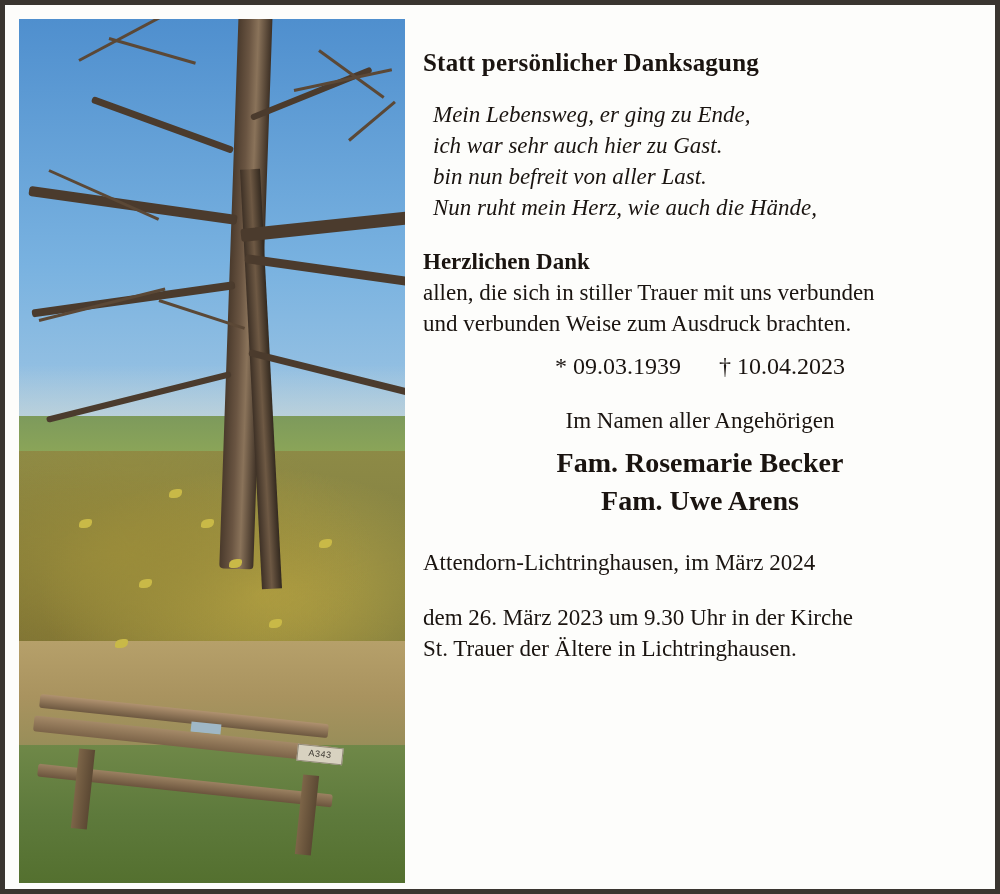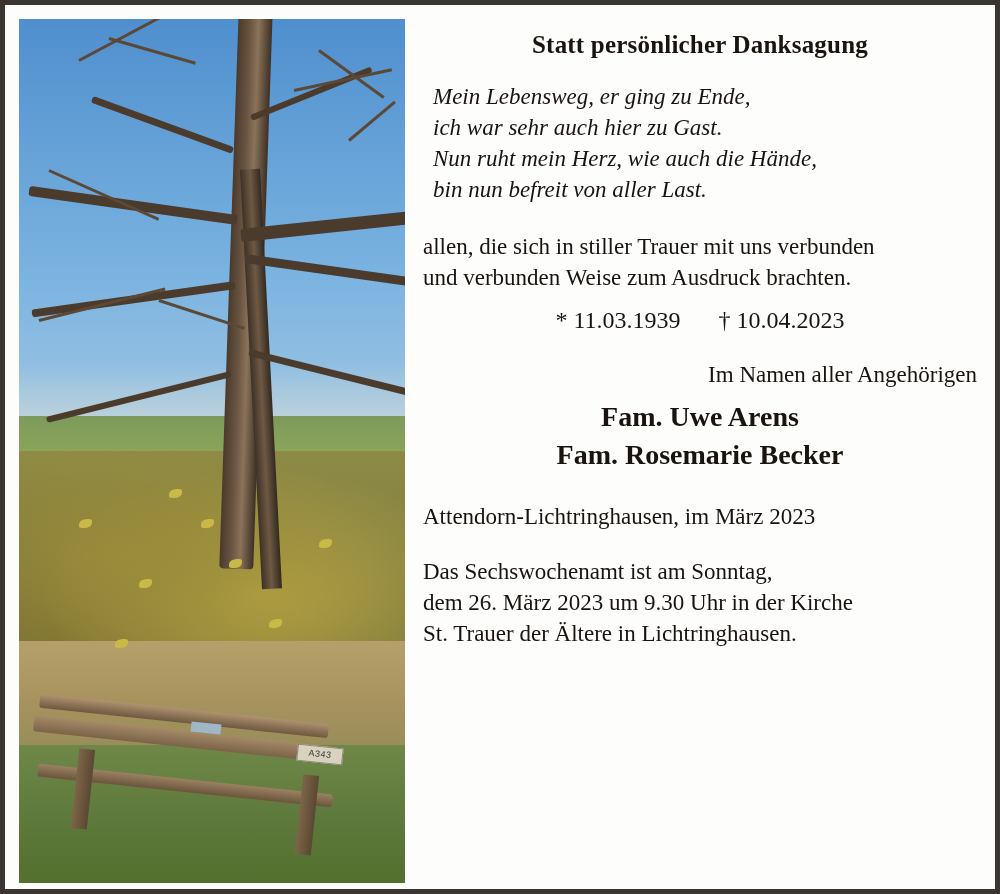--- a/index.html
+++ b/index.html
@@ -201,11 +201,11 @@
     flex-direction: column;
   }
   .heading {
-    text-align: center;
+    text-align: left;
     font-weight: bold;
     font-size: 25px;
     letter-spacing: .2px;
-    margin: 4px 0 22px 0;
+    margin: 22px 0 22px 0;
   }
   .poem {
     font-style: italic;

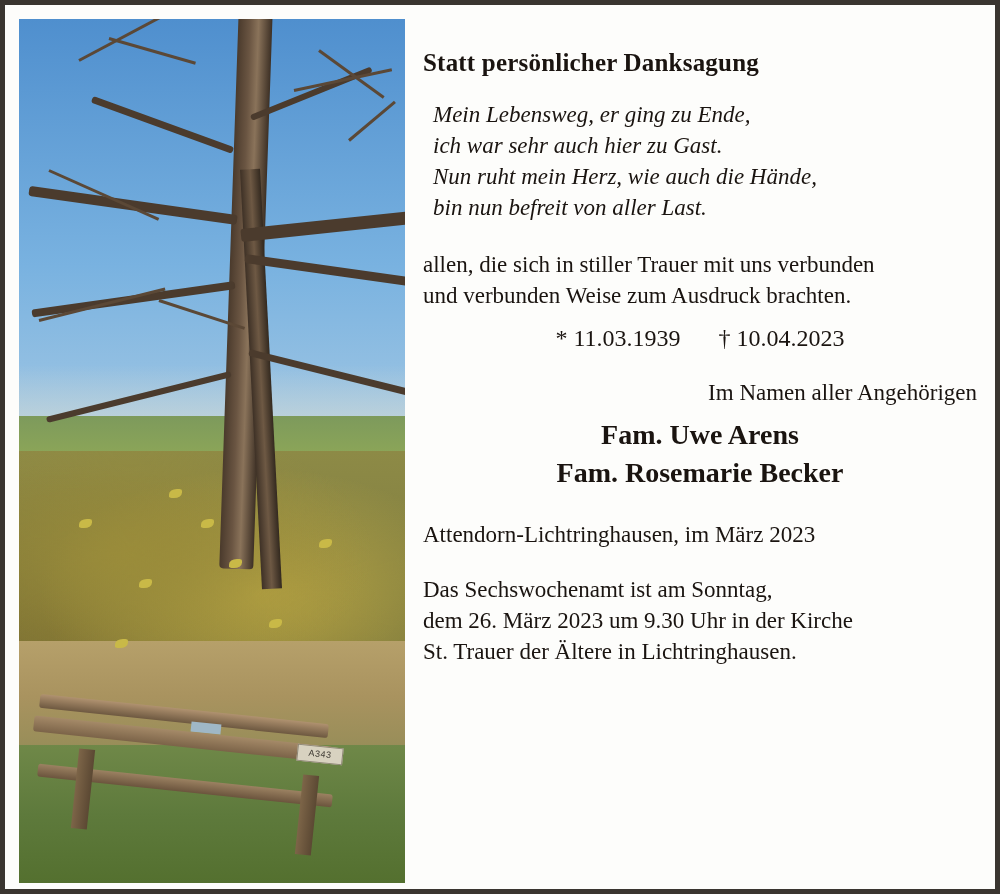--- a/index.html
+++ b/index.html
@@ -321,8 +321,8 @@
     <div class="poem">
       <div>Mein Lebensweg, er ging zu Ende,</div>
       <div>ich war sehr auch hier zu Gast.</div>
+      <div>bin nun befreit von aller Last.</div>
       <div>Nun ruht mein Herz, wie auch die Hände,</div>
-      <div>bin nun befreit von aller Last.</div>
     </div>
 
     <div class="thanks-body">

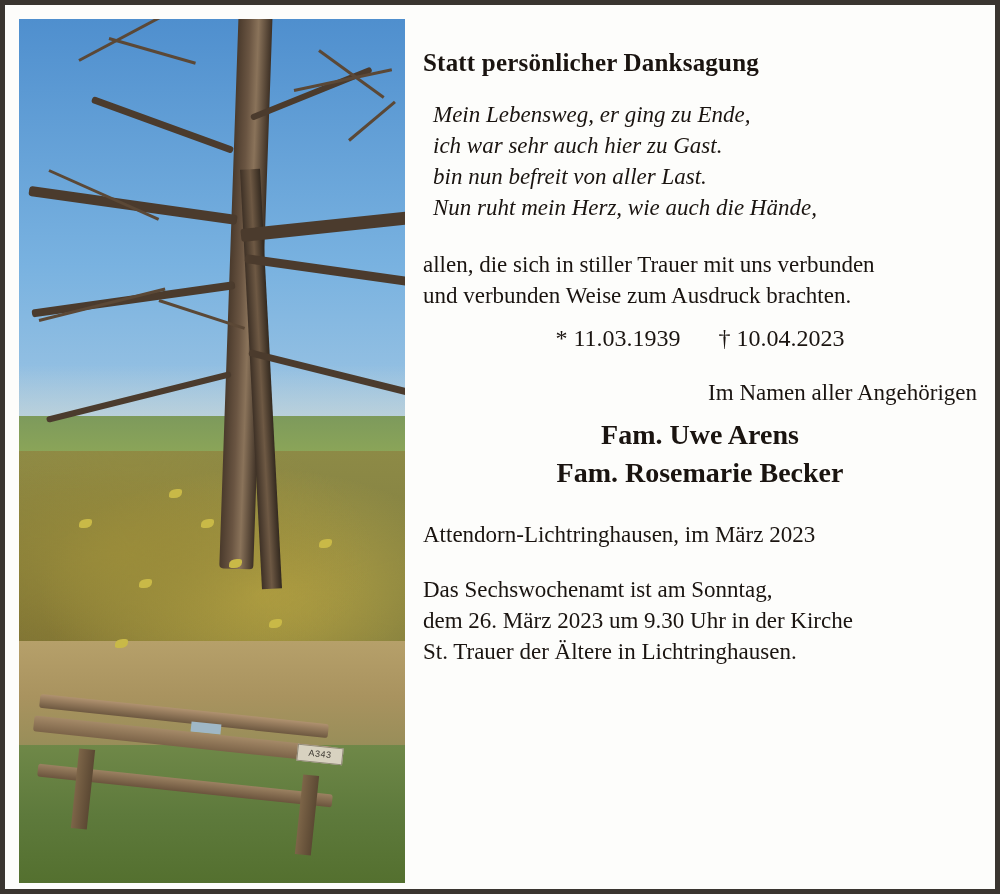--- a/index.html
+++ b/index.html
@@ -325,6 +325,7 @@
       <div>Nun ruht mein Herz, wie auch die Hände,</div>
     </div>
 
+    <div class="thanks-title">Herzlichen Dank</div>
     <div class="thanks-body">
       <div>allen, die sich in stiller Trauer mit uns verbunden</div>
       <div>und verbunden Weise zum Ausdruck brachten.</div>

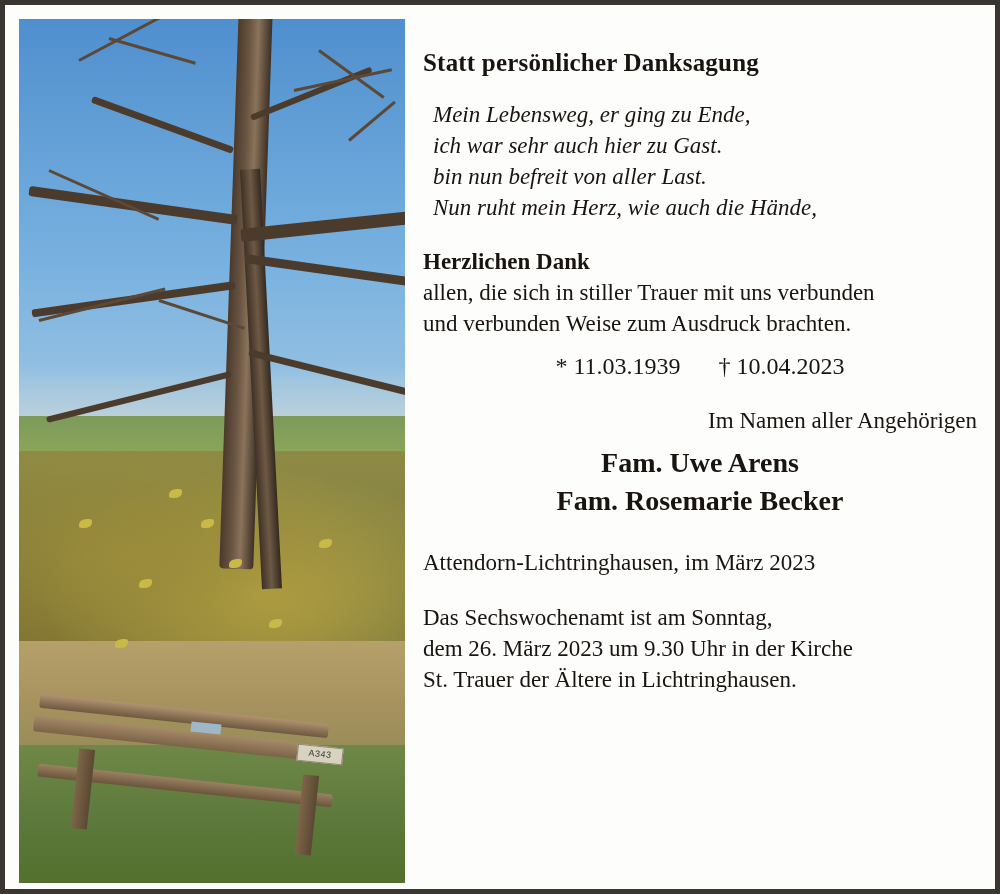--- a/index.html
+++ b/index.html
@@ -332,7 +332,7 @@
     </div>
 
     <div class="dates">
-      <span>* 11.03.1939</span>
+      <span>* 09.03.1939</span>
       <span class="gap"></span>
       <span>† 10.04.2023</span>
     </div>

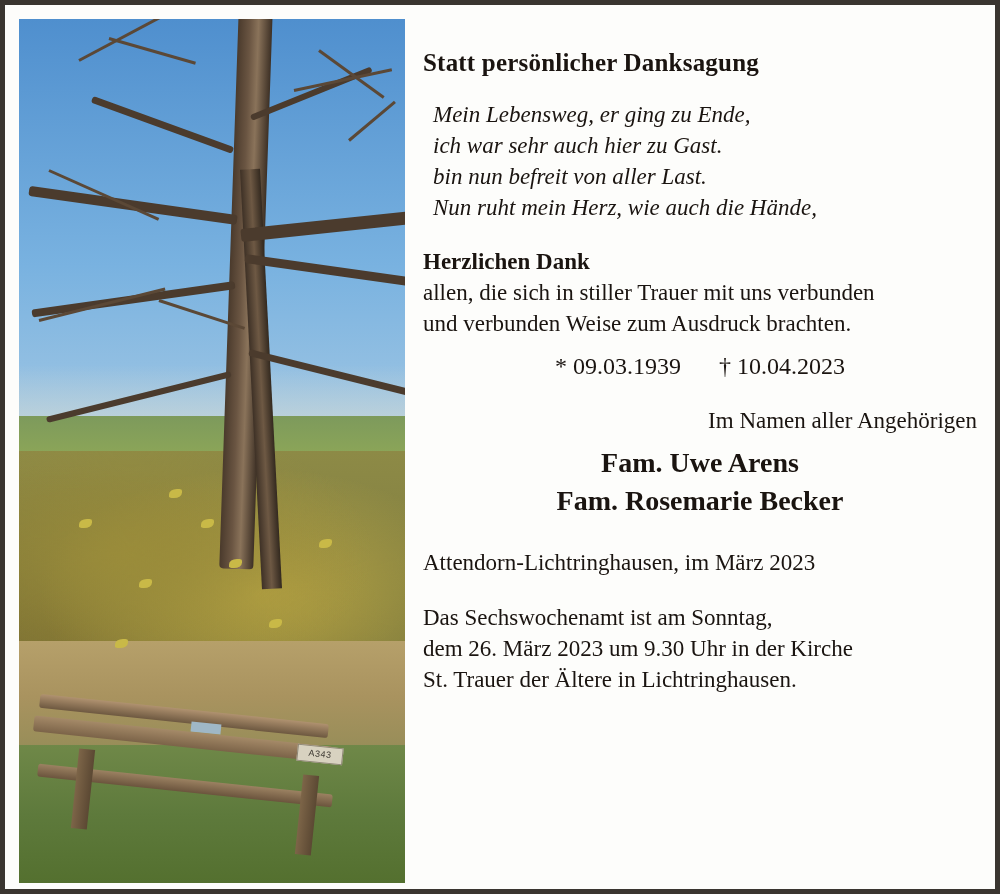--- a/index.html
+++ b/index.html
@@ -239,7 +239,7 @@
   }
   .dates .gap { display: inline-block; width: 26px; }
   .behalf {
-    text-align: right;
+    text-align: center;
     font-size: 23px;
     margin: 0 0 10px 0;
   }

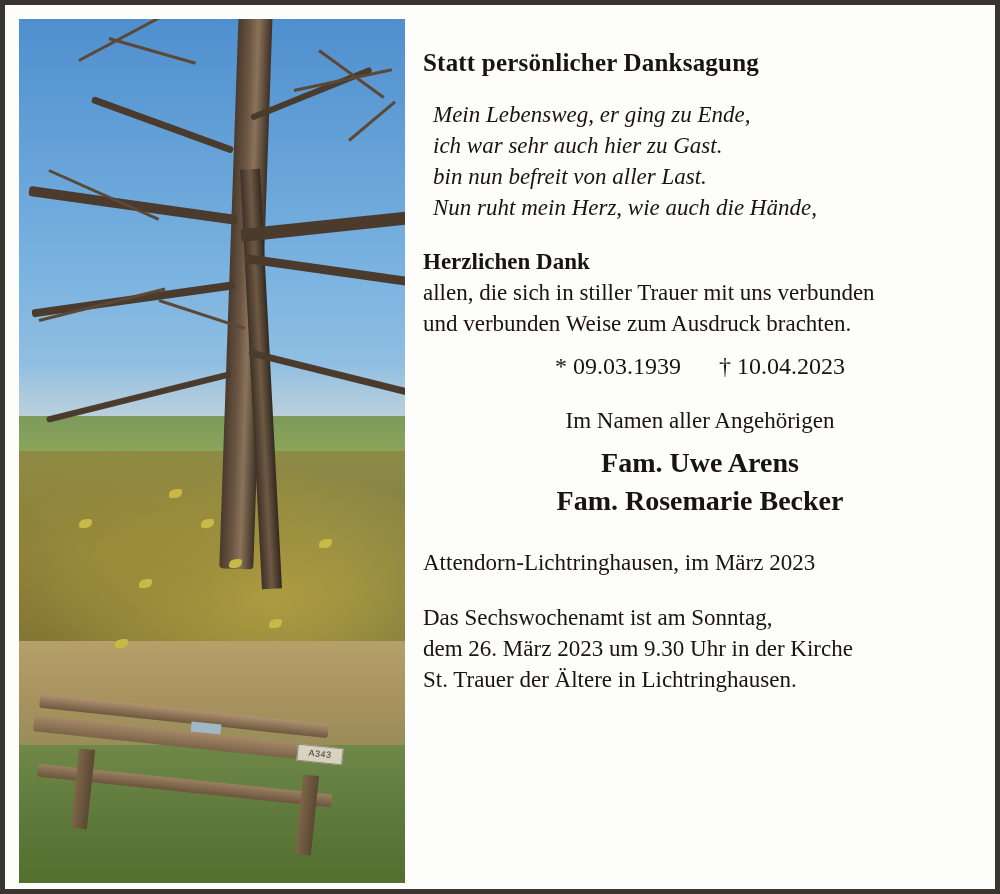--- a/index.html
+++ b/index.html
@@ -339,8 +339,8 @@
 
     <div class="behalf">Im Namen aller Angehörigen</div>
     <div class="family">
+      <div>Fam. Rosemarie Becker</div>
       <div>Fam. Uwe Arens</div>
-      <div>Fam. Rosemarie Becker</div>
     </div>
 
     <div class="place">Attendorn-Lichtringhausen, im März 2023</div>

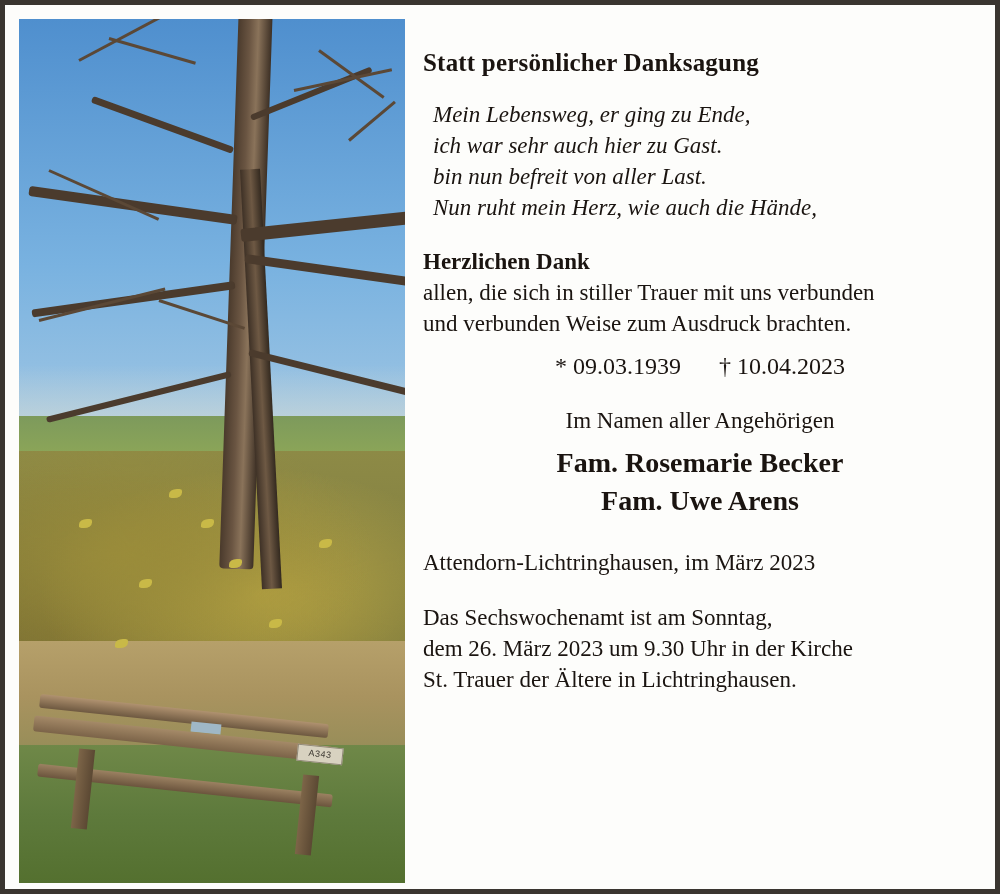--- a/index.html
+++ b/index.html
@@ -343,7 +343,7 @@
       <div>Fam. Uwe Arens</div>
     </div>
 
-    <div class="place">Attendorn-Lichtringhausen, im März 2023</div>
+    <div class="place">Attendorn-Lichtringhausen, im März 2024</div>
 
     <div class="service">
       <div>Das Sechswochenamt ist am Sonntag,</div>

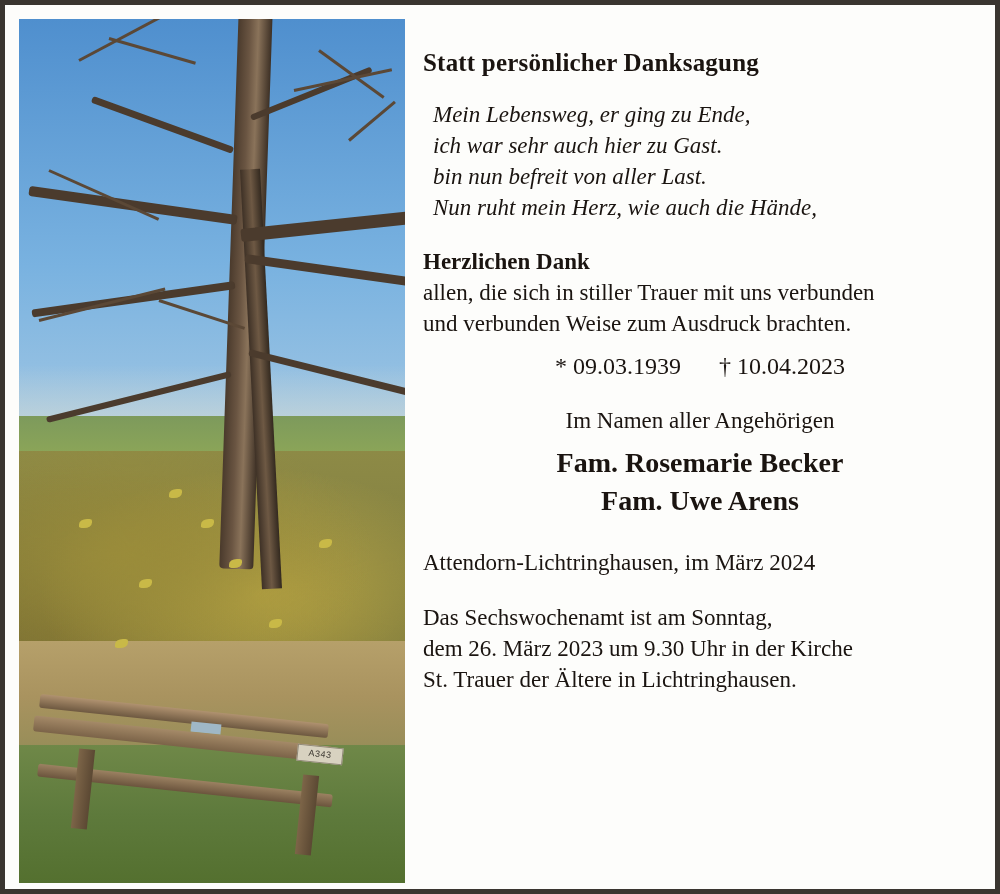--- a/index.html
+++ b/index.html
@@ -346,7 +346,6 @@
     <div class="place">Attendorn-Lichtringhausen, im März 2024</div>
 
     <div class="service">
-      <div>Das Sechswochenamt ist am Sonntag,</div>
       <div>dem 26. März 2023 um 9.30 Uhr in der Kirche</div>
       <div>St. Trauer der Ältere in Lichtringhausen.</div>
     </div>

